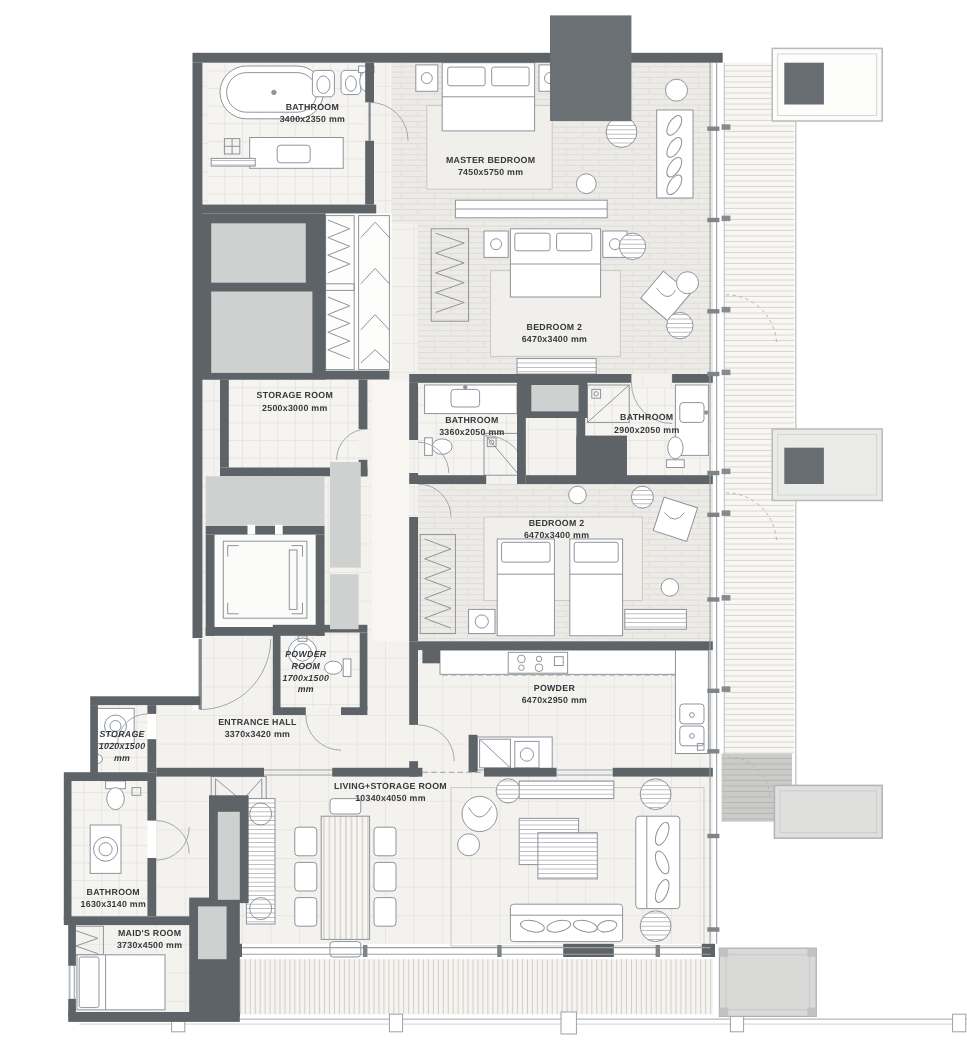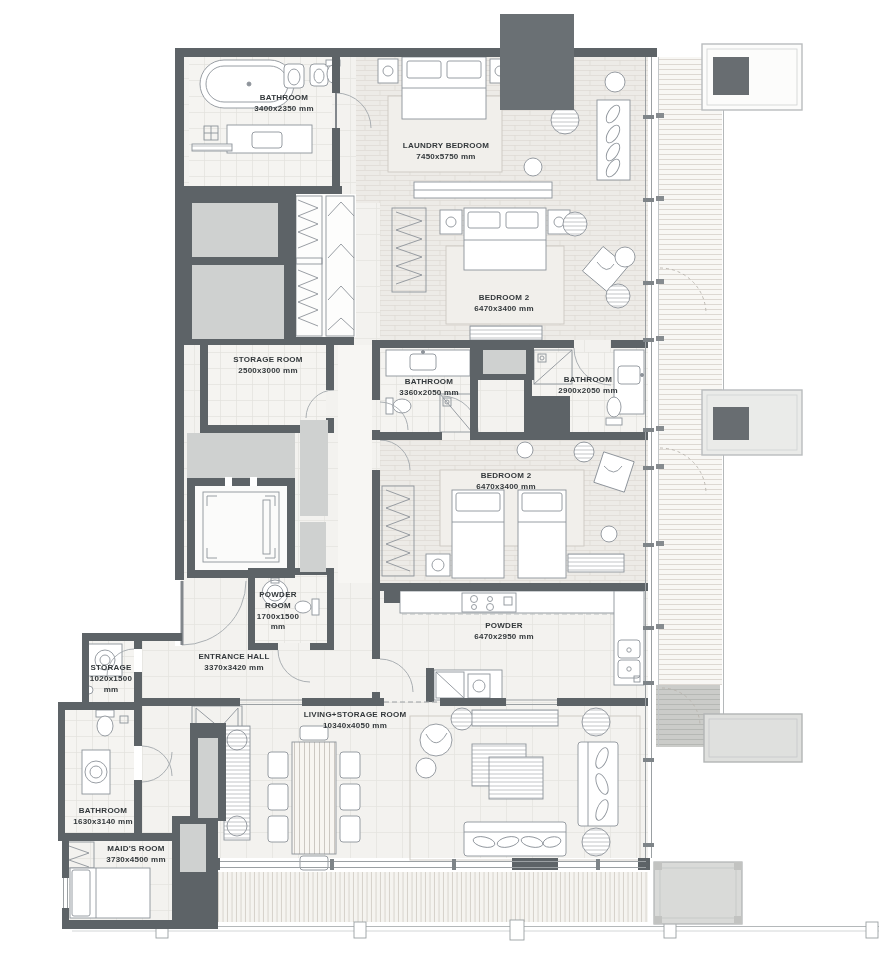--- a/index.html
+++ b/index.html
@@ -502,7 +502,7 @@
   <span class="dm">3400x2350 mm</span>
 </div>
 <div class="room-label" style="left:434px;top:152px">
-  <span class="nm">LAUNDRY BEDROOM</span>
+  <span class="nm">MASTER BEDROOM</span>
   <span class="dm">7450x5750 mm</span>
 </div>
 <div class="room-label" style="left:492px;top:304px">

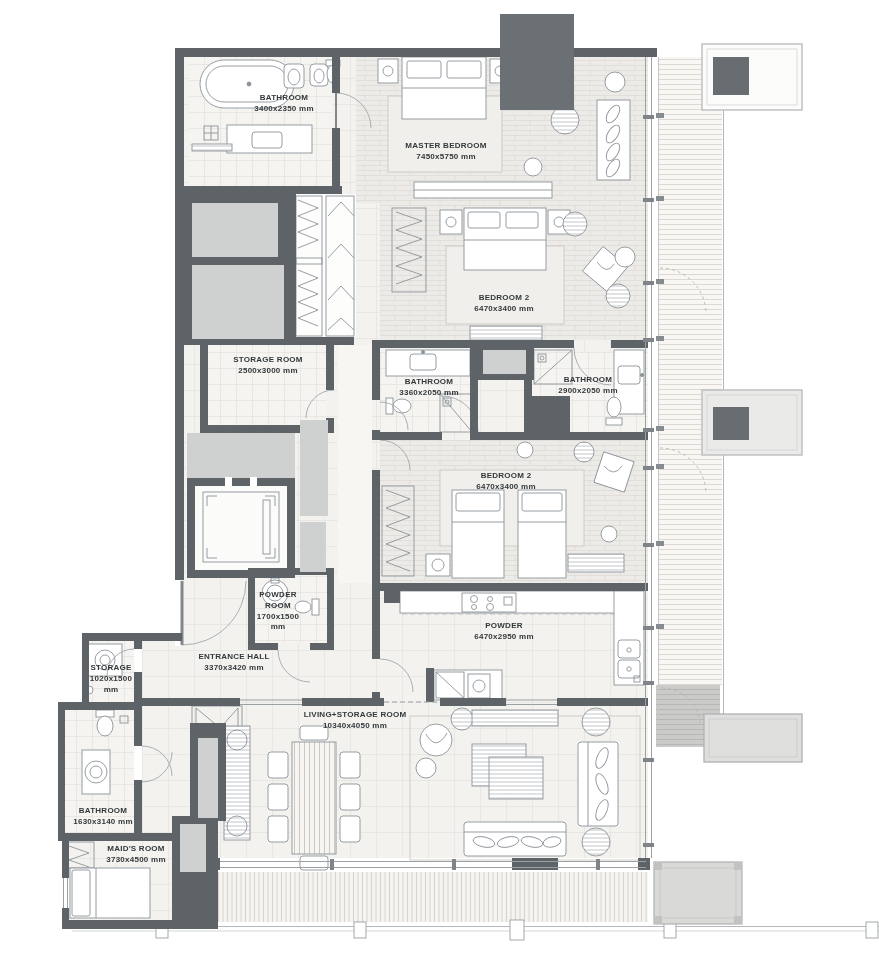--- a/index.html
+++ b/index.html
@@ -9,7 +9,7 @@
   .room-label{position:absolute;transform:translate(-50%,-50%);text-align:center;
     font:700 8px/1.35 "Liberation Sans",sans-serif;letter-spacing:.25px;color:#33383b;z-index:5;}
   .room-label .nm,.room-label .dm{display:block;}
-  .room-label.narrow{width:56px;}
+  .room-label.narrow{width:56px;font-style:italic;}
 </style>
 </head>
 <body>

